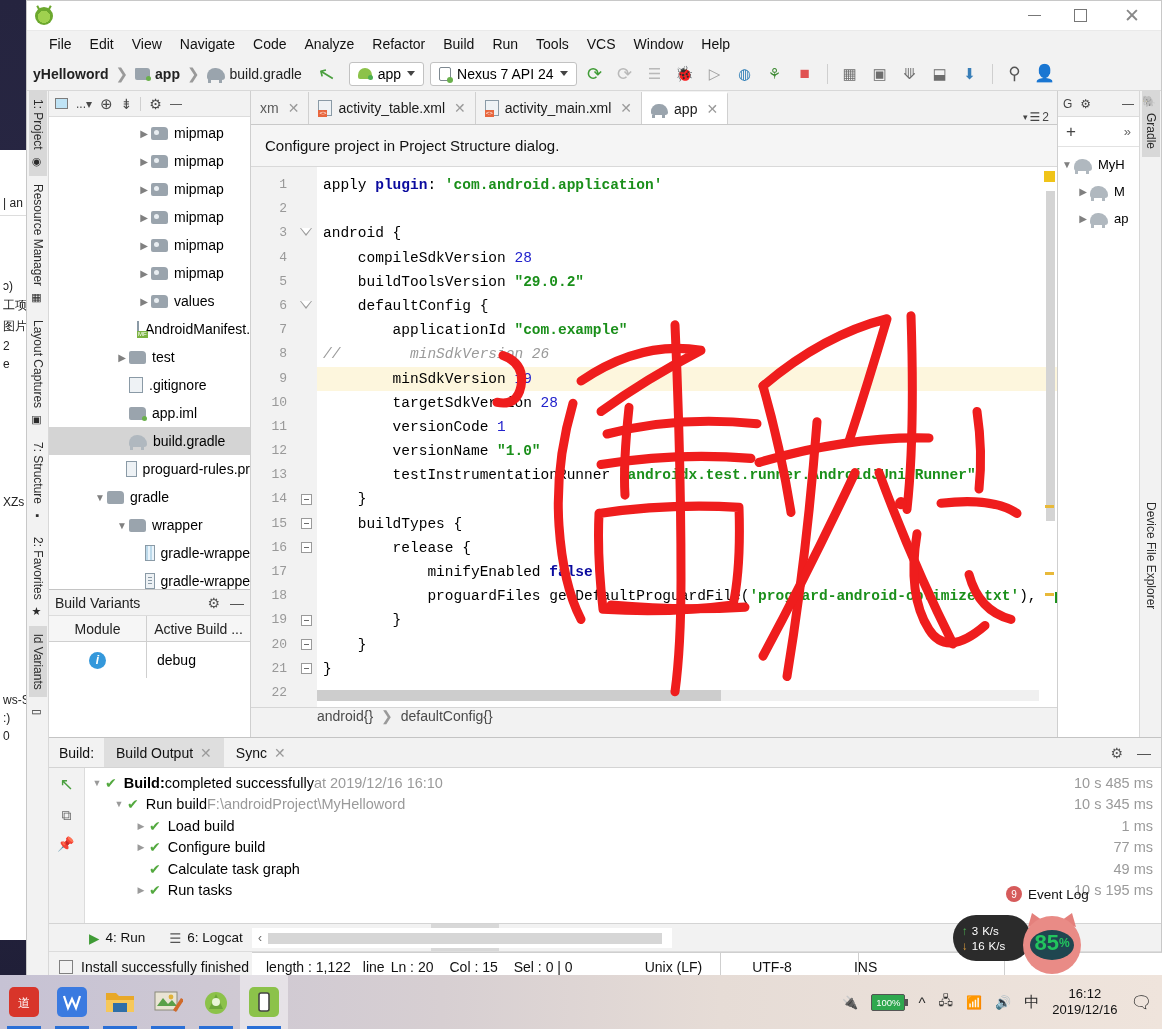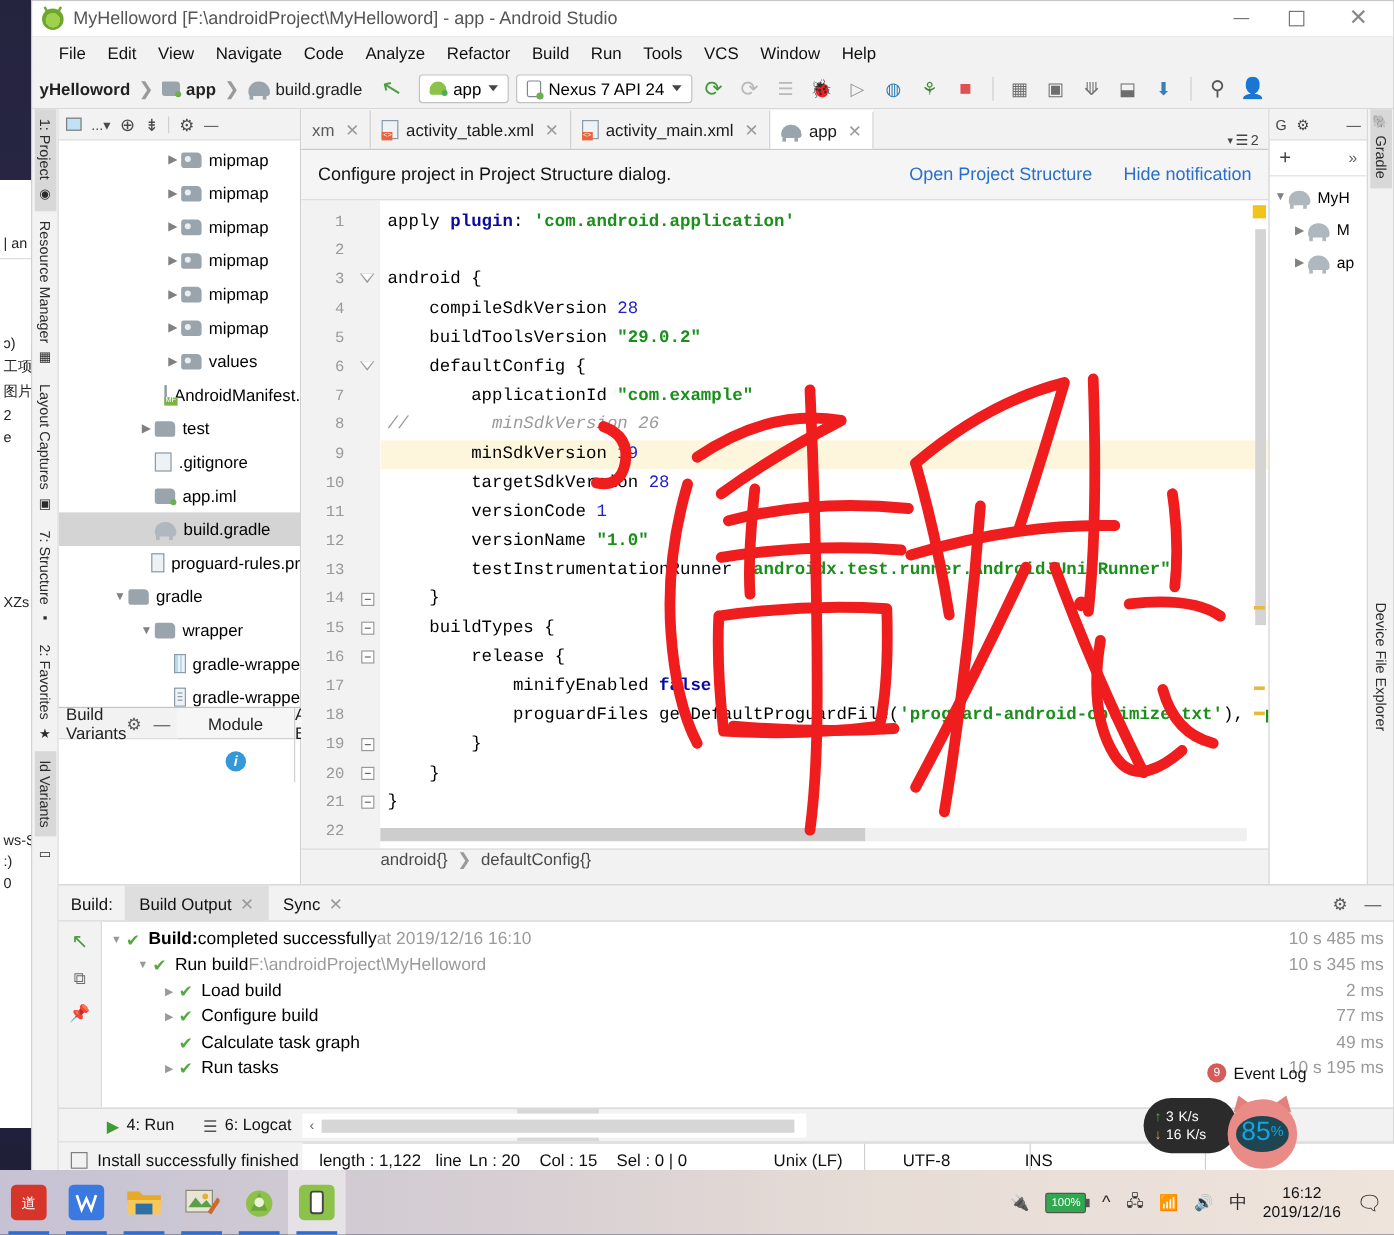--- a/index.html
+++ b/index.html
@@ -366,7 +366,6 @@
 
   <div id="titlebar">
     <span class="as-logo"></span>
-    <span id="title-text">MyHelloword [F:\androidProject\MyHelloword] - app - Android Studio</span>
     <div id="win-controls">
       <div class="wc">
           <span class="wc-min"></span>

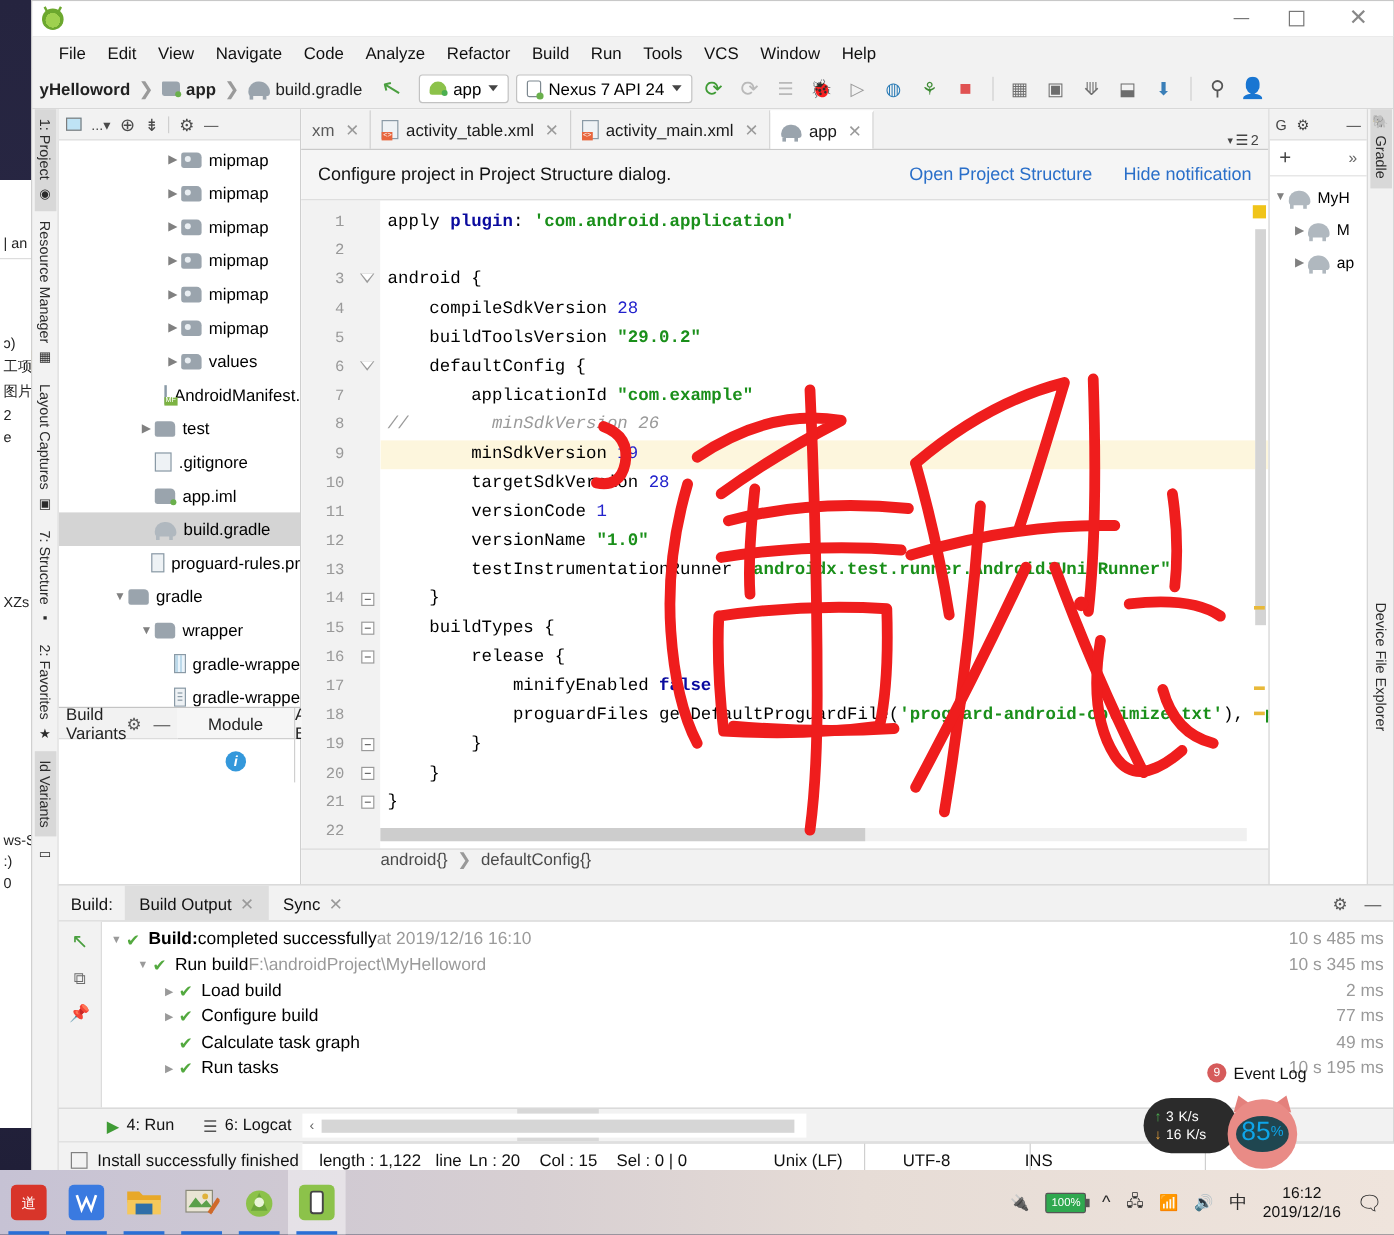--- a/index.html
+++ b/index.html
@@ -622,10 +622,6 @@
 
           <div id="notif">
             <span>Configure project in Project Structure dialog.</span>
-            <span class="links">
-              <a href="#">Open Project Structure</a>
-              <a href="#">Hide notification</a>
-            </span>
           </div>
 
           <div id="code-wrap">

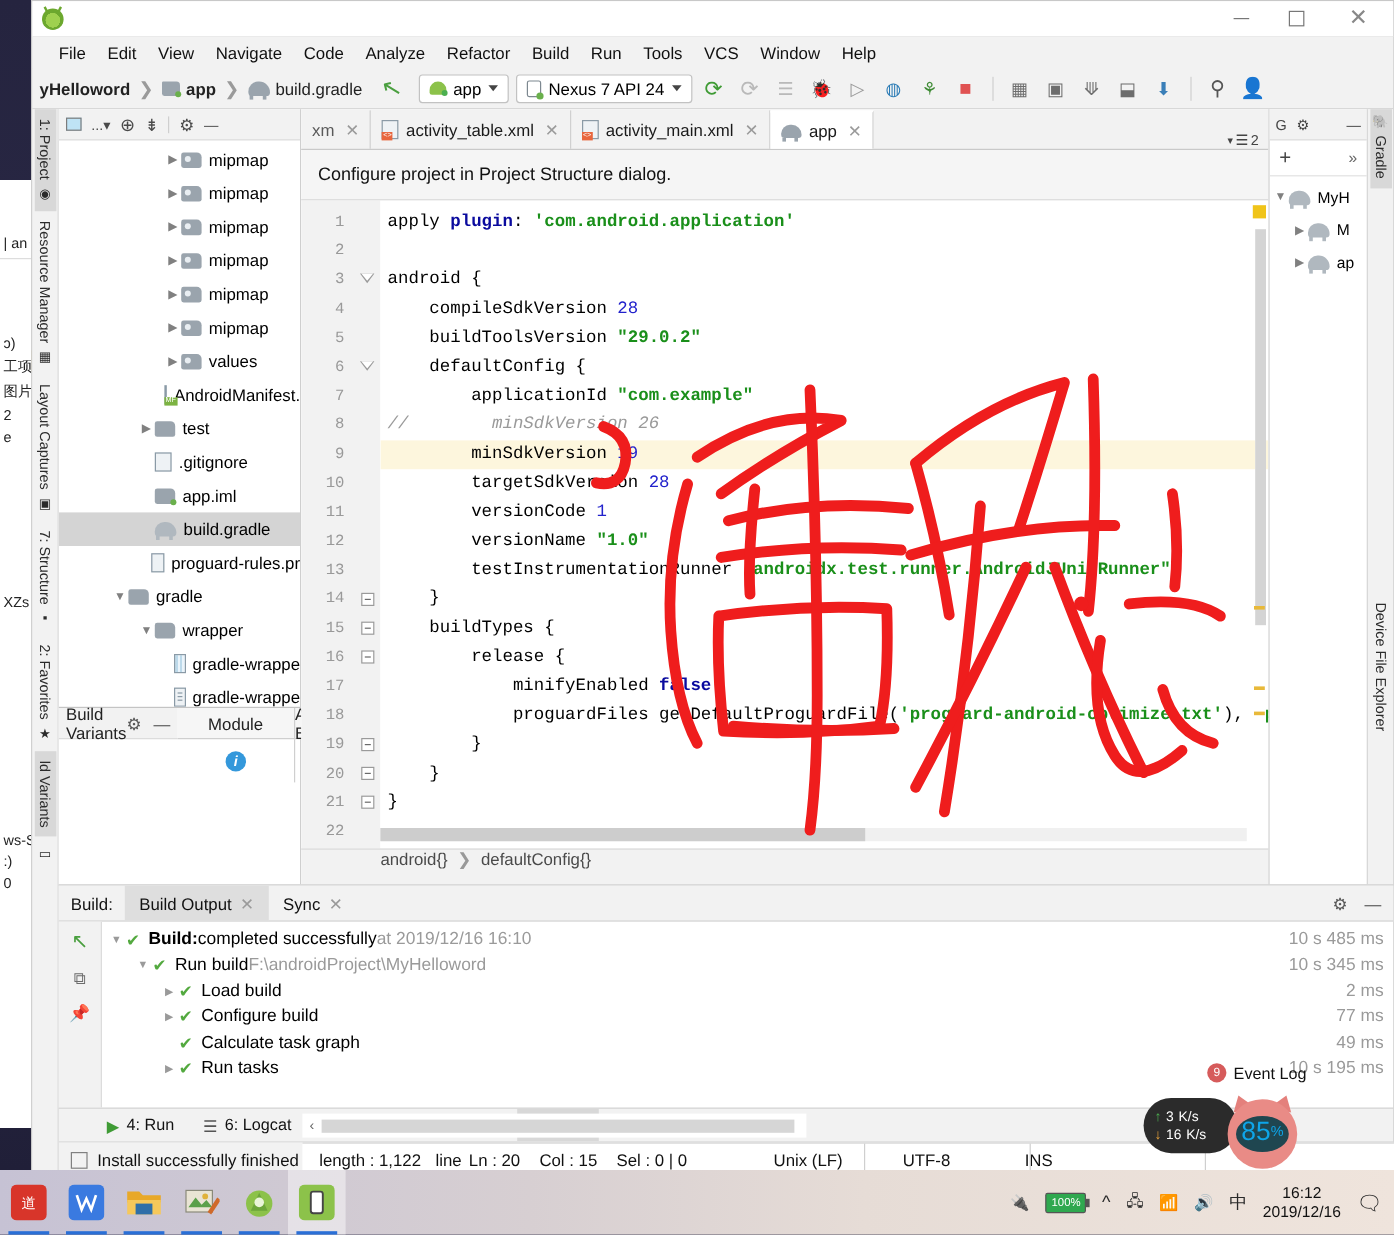--- a/index.html
+++ b/index.html
@@ -169,7 +169,7 @@
   .tgradle::after{content:"";position:absolute;right:3px;bottom:-3px;width:3px;height:4px;background:#b0b8bf;}
 
   
-  #bv-panel { border-top:1px solid #c4c4c4; background:#fff; flex:0 0 148px; display:flex; flex-direction:row;}
+  #bv-panel { border-top:1px solid #c4c4c4; background:#fff; flex:0 0 148px; display:flex; flex-direction:column;}
   #bv-head { height:26px; display:flex; align-items:center; padding:0 6px; background:#f2f2f2;
              font-size:14px; color:#222; border-bottom:1px solid #dcdcdc;}
   #bv-head .sp { margin-left:auto; display:flex; gap:10px; color:#555;}

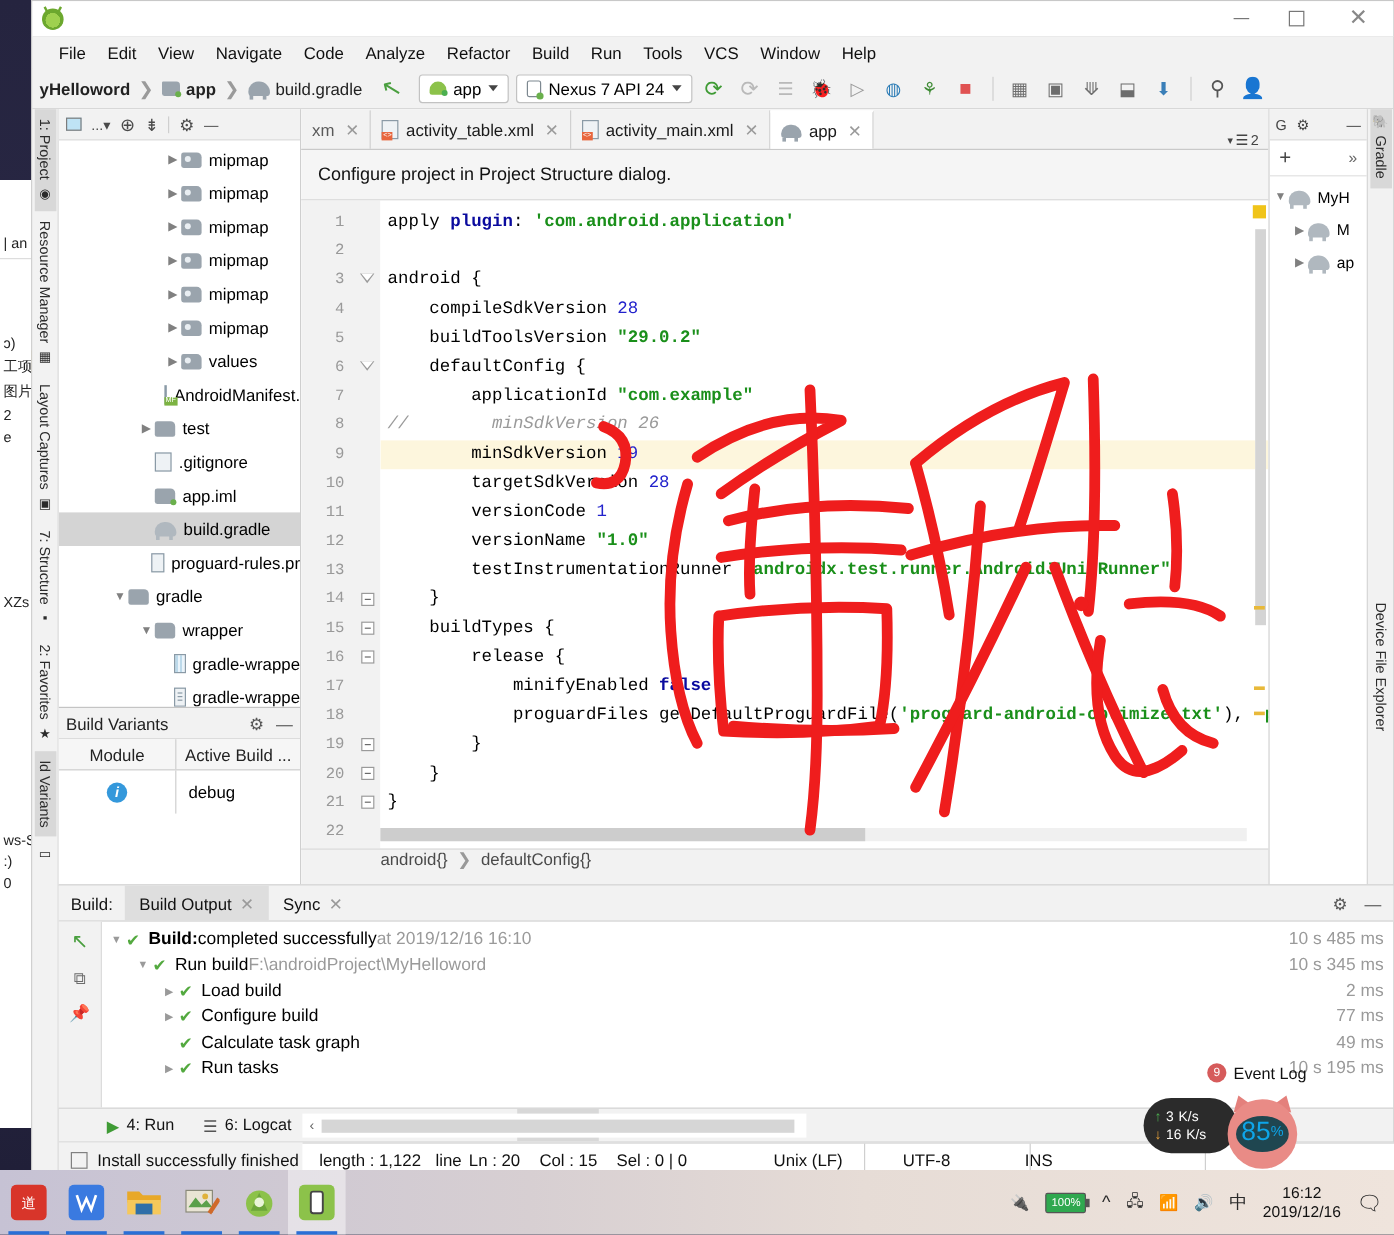--- a/index.html
+++ b/index.html
@@ -867,7 +867,7 @@
           <div id="build-times">
               <div class="brow">10 s 485 ms</div>
               <div class="brow">10 s 345 ms</div>
-              <div class="brow">2 ms</div>
+              <div class="brow">1 ms</div>
               <div class="brow">77 ms</div>
               <div class="brow">49 ms</div>
               <div class="brow">10 s 195 ms</div>

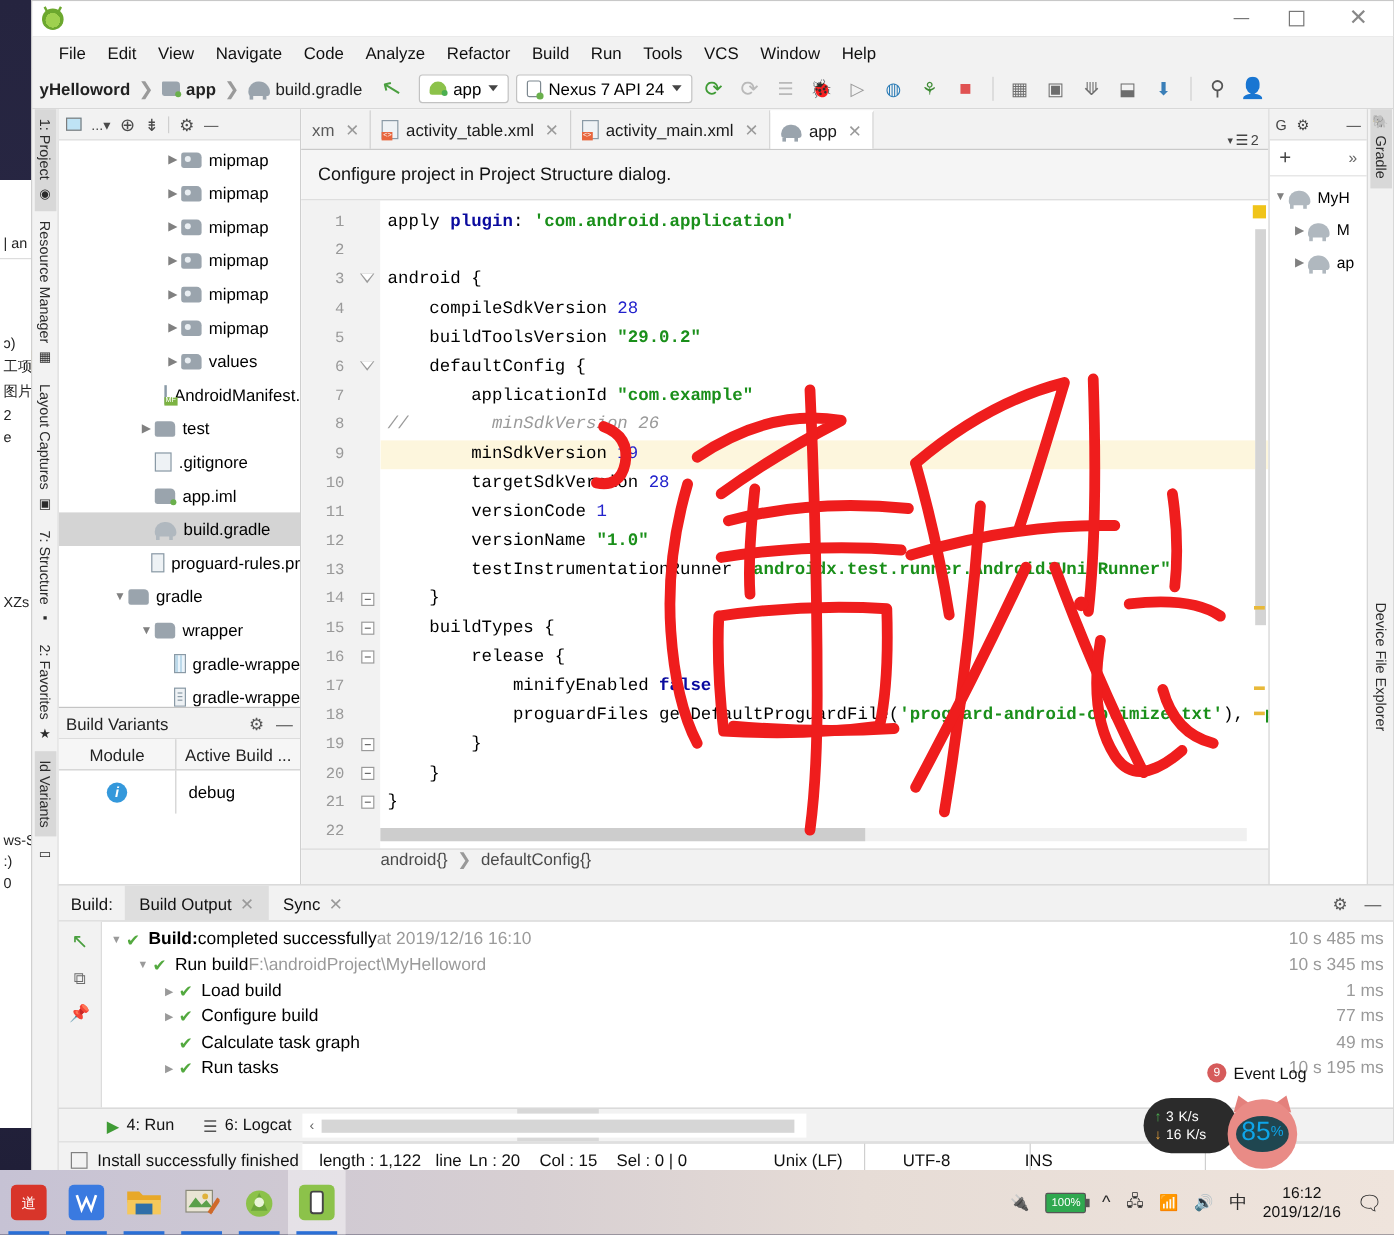--- a/index.html
+++ b/index.html
@@ -963,7 +963,7 @@
     <ellipse cx="36" cy="38" rx="22" ry="15" fill="#1f4650"></ellipse>
   </svg>
   <div style="position:absolute; left:0; top:0; width:72px; height:72px; display:flex;
-              align-items:center; justify-content:center; color:#0ea5e9; font-size:22px; font-weight:normal;text-align:right;">
+              align-items:center; justify-content:center; color:#22c55e; font-size:22px; font-weight:bold;text-align:right;">
     <span>85</span>
       <span style="font-size:12px">%</span>
   </div>

